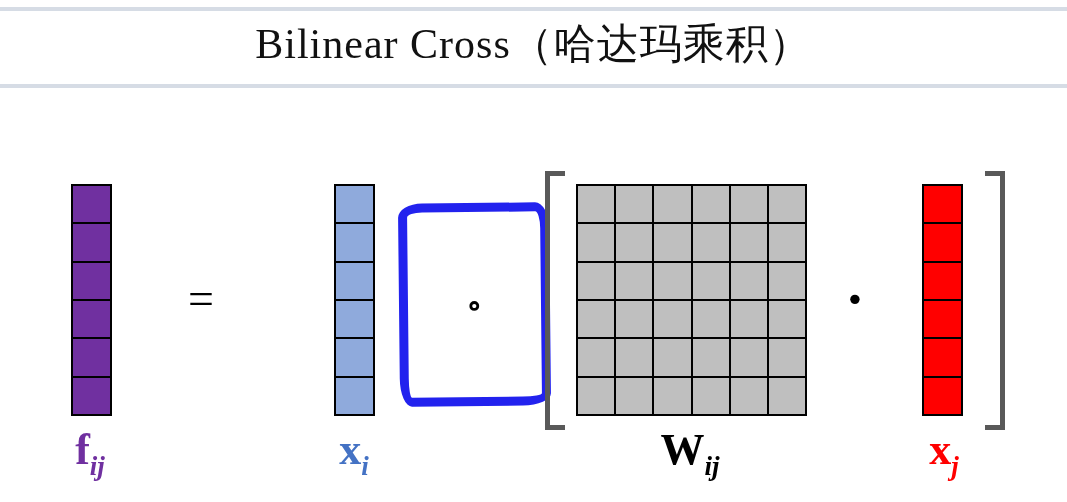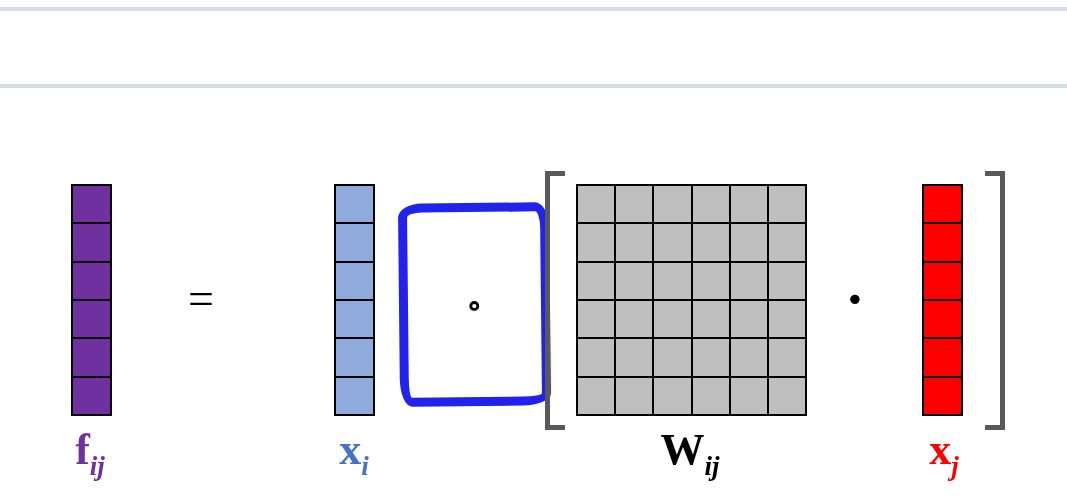--- a/index.html
+++ b/index.html
@@ -53,6 +53,7 @@
 <div class="canvas">
 
   <div class="rule rule-top"></div>
+  <div class="title">Bilinear Cross（哈达玛乘积）</div>
   <div class="rule rule-bottom"></div>
 
   <div class="vec vec-f">

